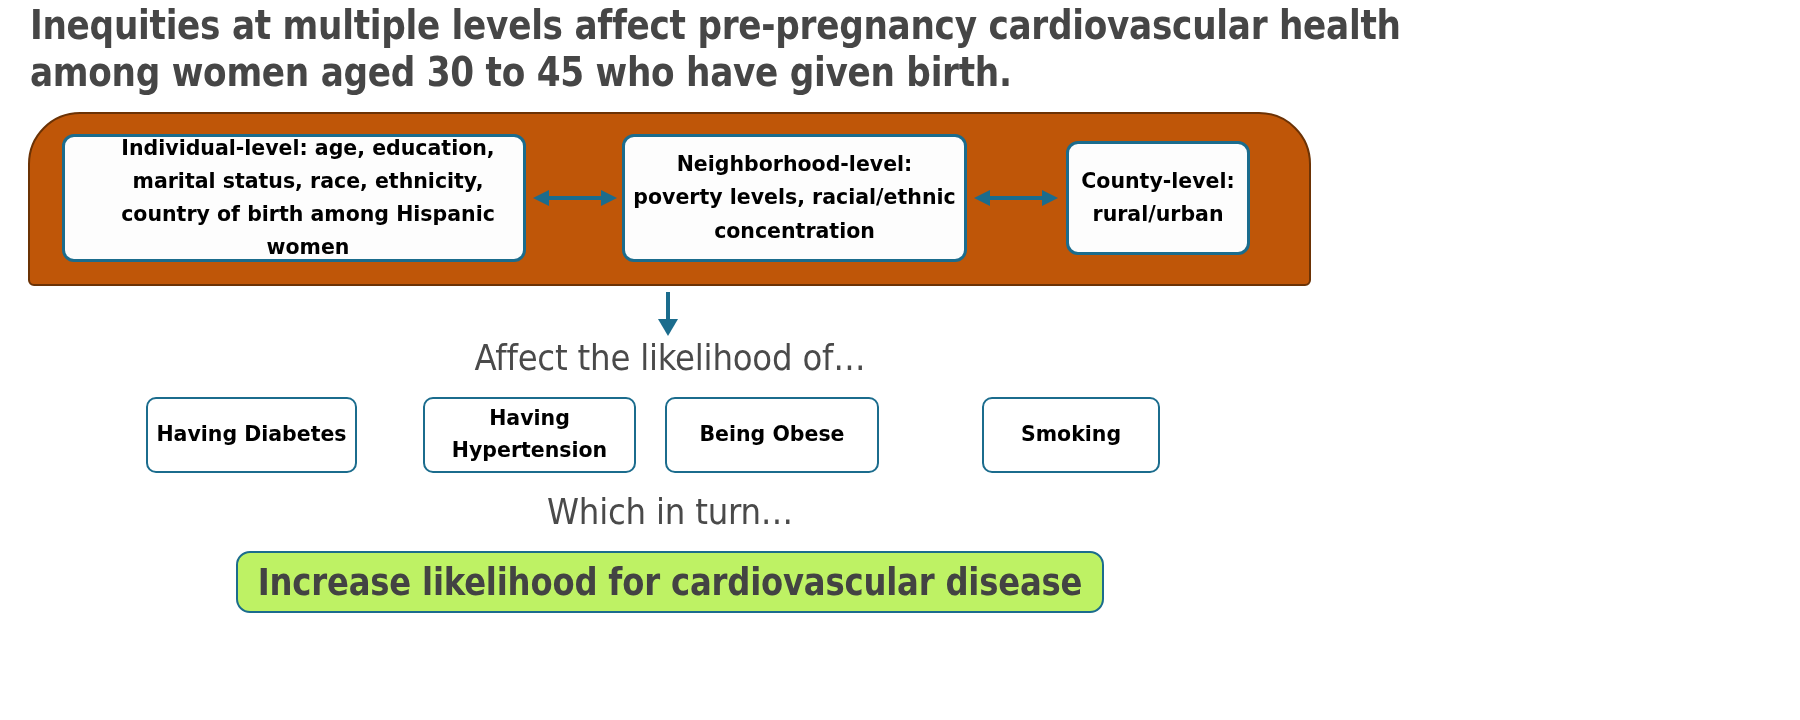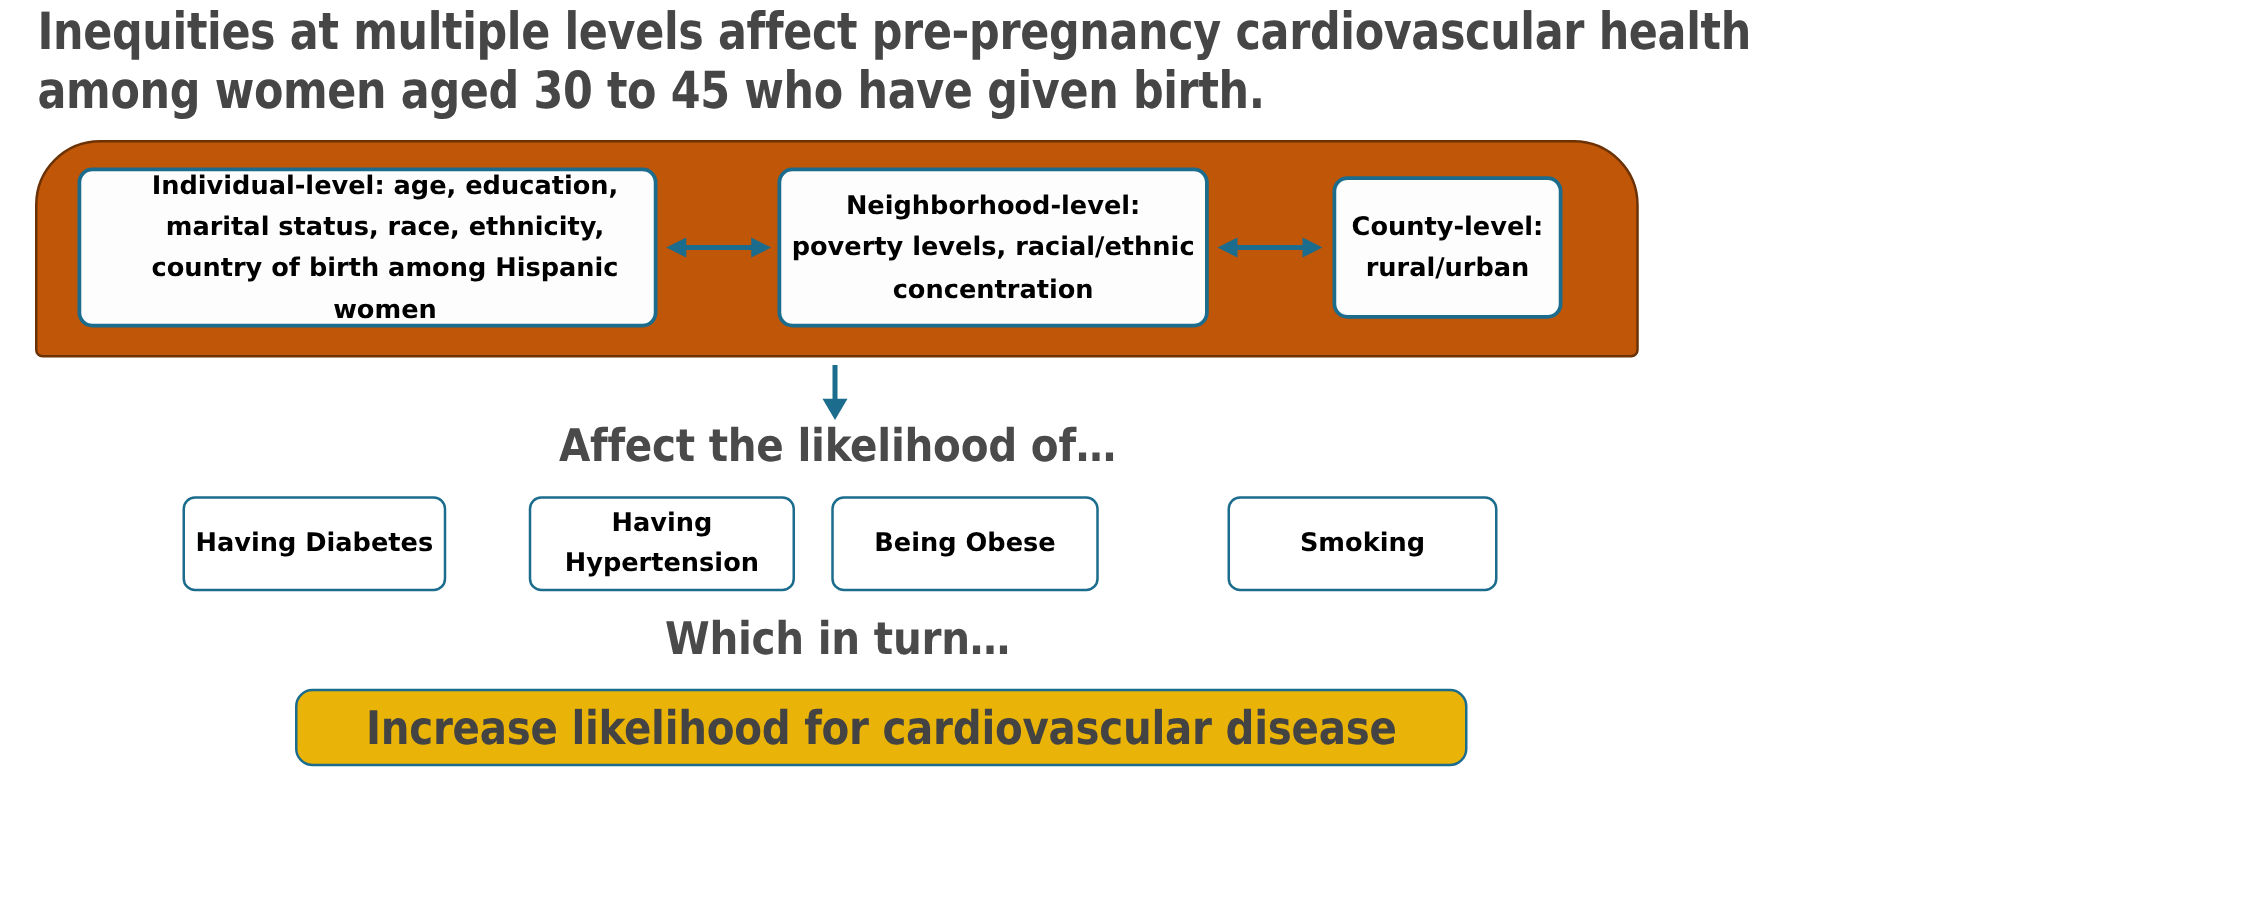--- a/index.html
+++ b/index.html
@@ -86,7 +86,7 @@
     position: absolute;
     font-family: "DejaVu Sans Condensed", "Liberation Sans Narrow", "Liberation Sans", sans-serif;
     font-size: 36px;
-    font-weight: bold;
+    font-weight: normal;
     color: #4a4a4a;
     text-align: center;
     letter-spacing: -0.2px;

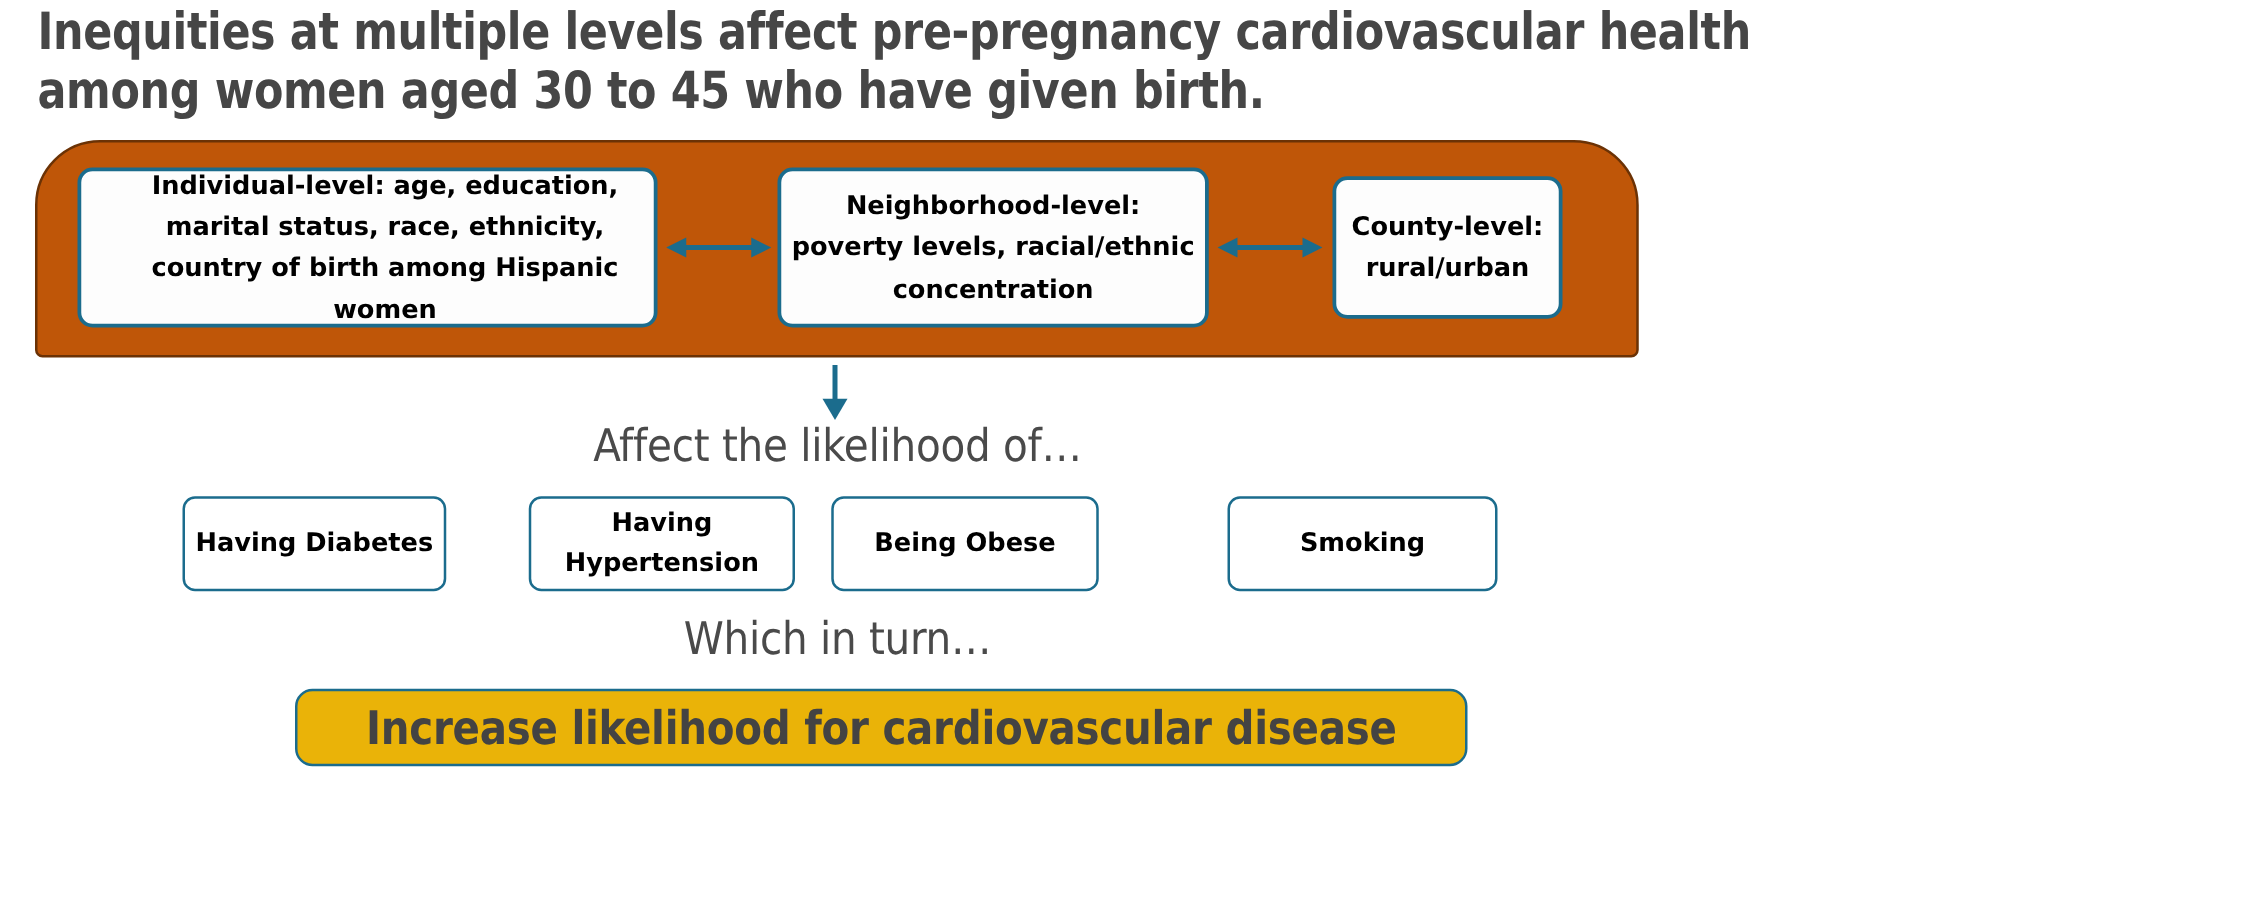--- a/index.html
+++ b/index.html
@@ -115,7 +115,7 @@
   #outcome-box-0 { left: 146px;  width: 211px; }
   #outcome-box-1 { left: 423px;  width: 213px; }
   #outcome-box-2 { left: 665px;  width: 214px; }
-  #outcome-box-3 { left: 982px;  width: 216px; }
+  #outcome-box-3 { left: 982px;  width: 178px; }
 
   
   #final-box {

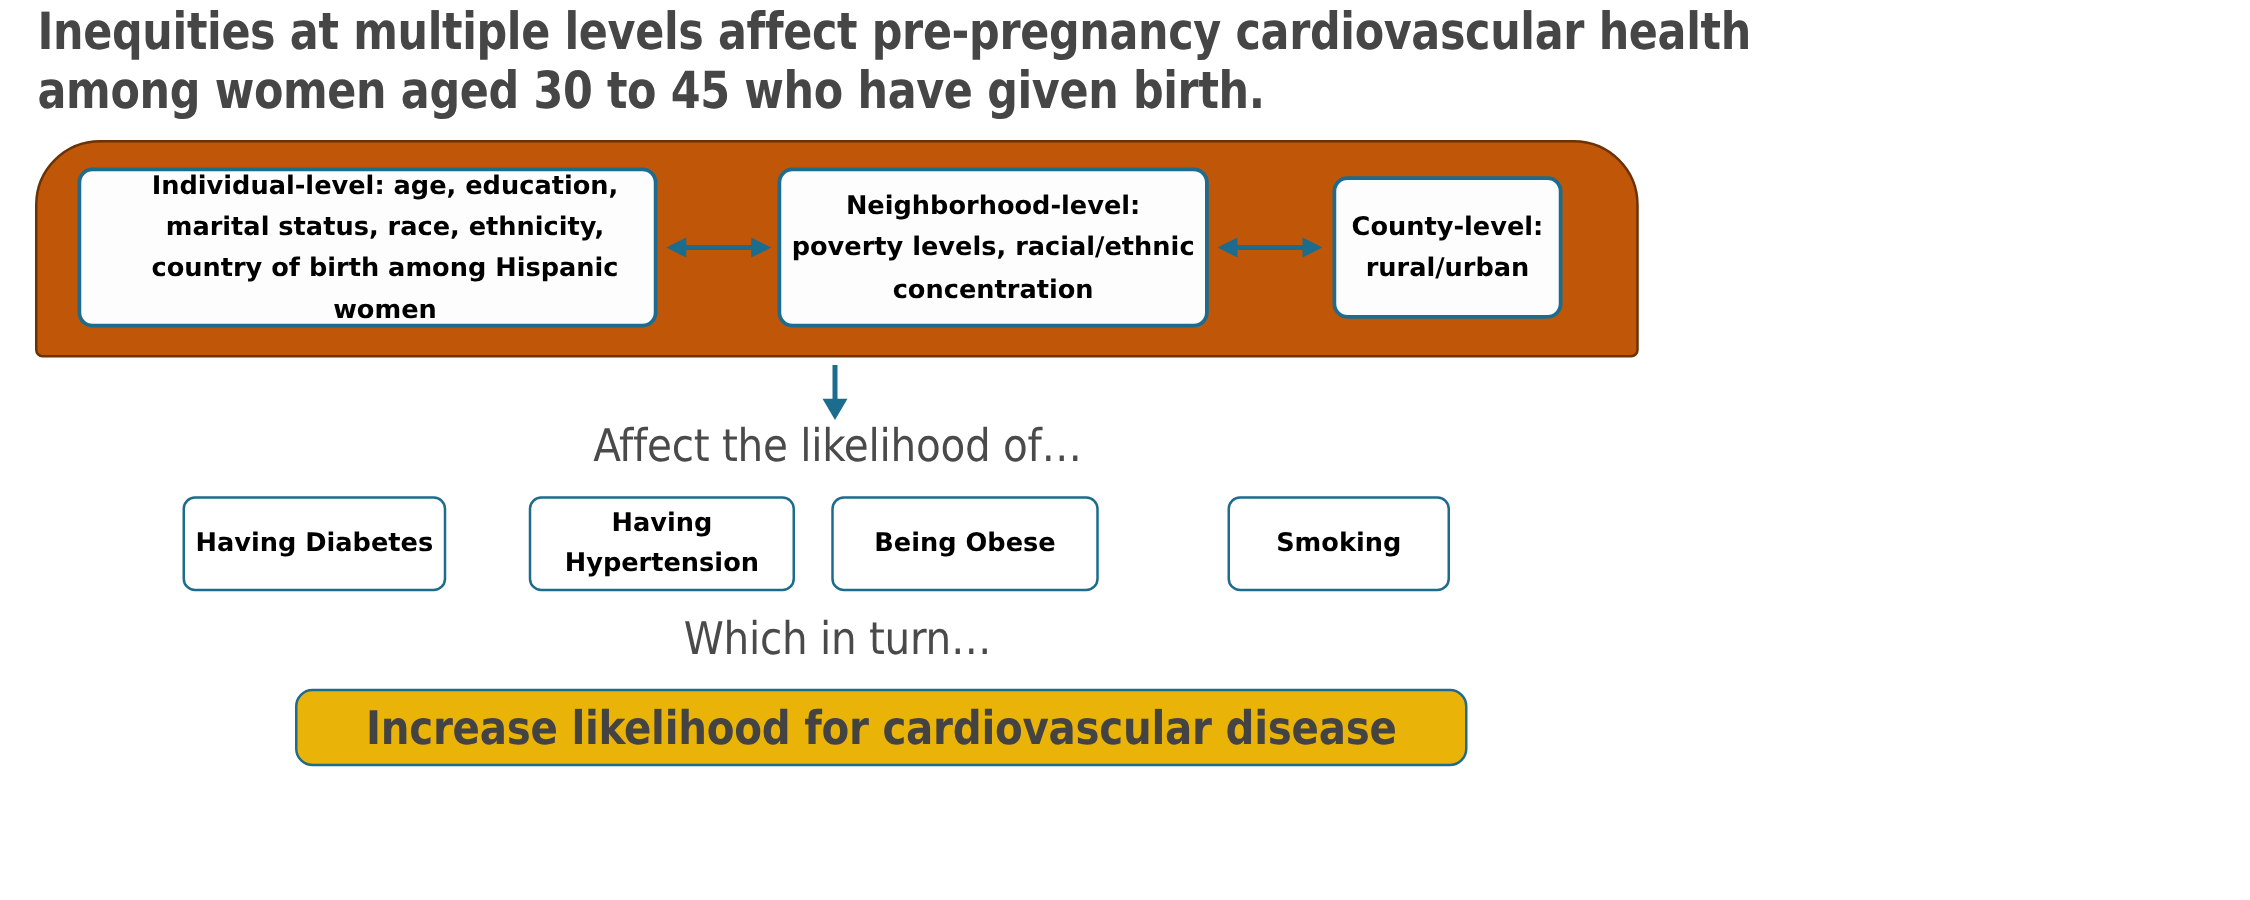--- a/index.html
+++ b/index.html
@@ -122,9 +122,9 @@
     position: absolute;
     left: 236px;
     top: 551px;
-    width: 938px;
+    width: 868px;
     height: 62px;
-    background: #eab308;
+    background: #bef264;
     border: 2.5px solid #1b6c8d;
     border-radius: 14px;
     box-sizing: border-box;

